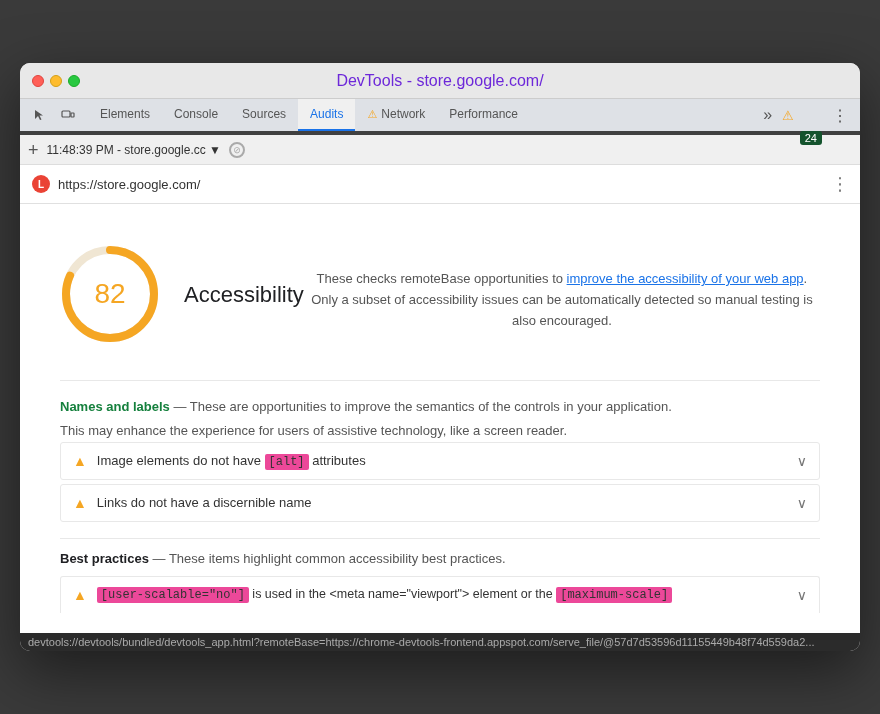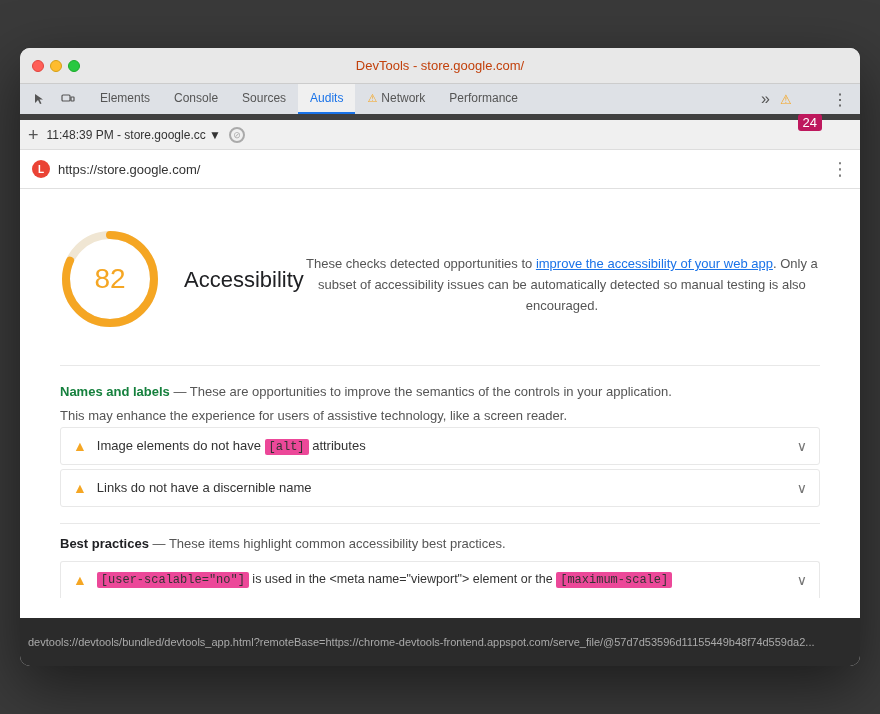--- a/index.html
+++ b/index.html
@@ -45,8 +45,8 @@
       position: absolute;
       left: 50%;
       transform: translateX(-50%);
-      font-size: 13px;
-      color: #c2410c;
+      font-size: 16px;
+      color: #6d28d9;
     }
     
     .tabs-bar {

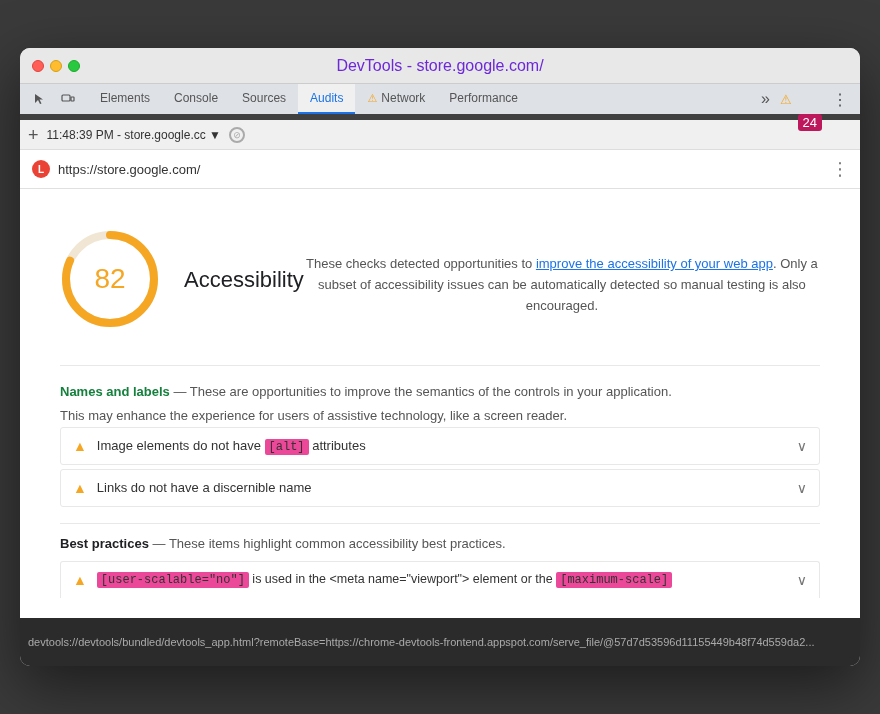--- a/index.html
+++ b/index.html
@@ -53,7 +53,7 @@
       display: flex;
       align-items: center;
       background: #dee1e6;
-      border-bottom: 6px solid #404040;
+      border-bottom: 4px solid #404040;
       height: 36px;
       padding: 0 8px;
     }

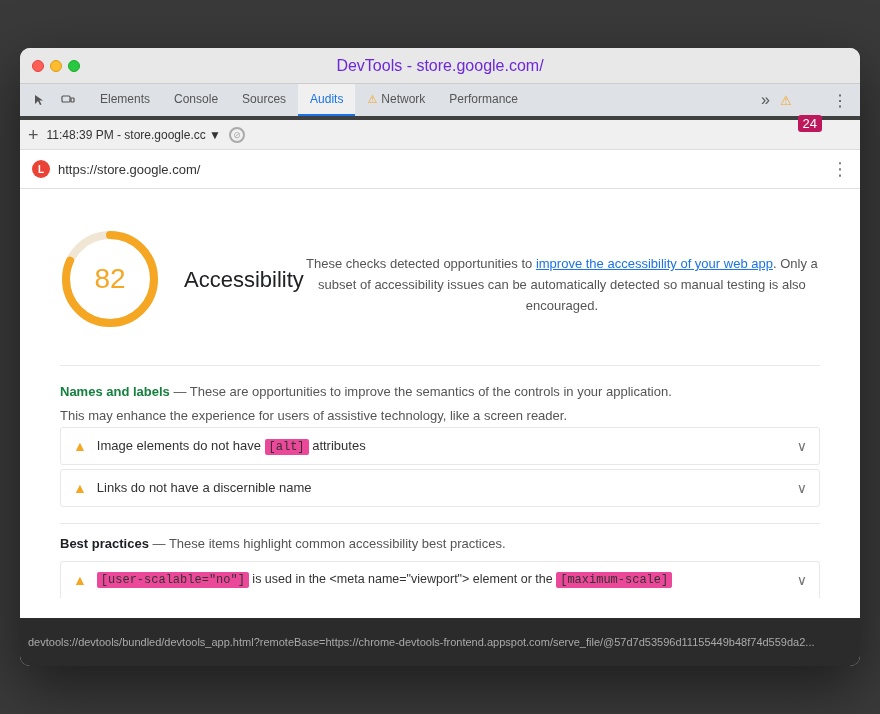--- a/index.html
+++ b/index.html
@@ -114,9 +114,9 @@
       margin-left: auto;
     }
     .badge {
-      background: #be185d;
+      background: #14532d;
       color: white;
-      font-size: 13px;
+      font-size: 11px;
       padding: 1px 5px;
       border-radius: 3px;
       margin-top: 46px;

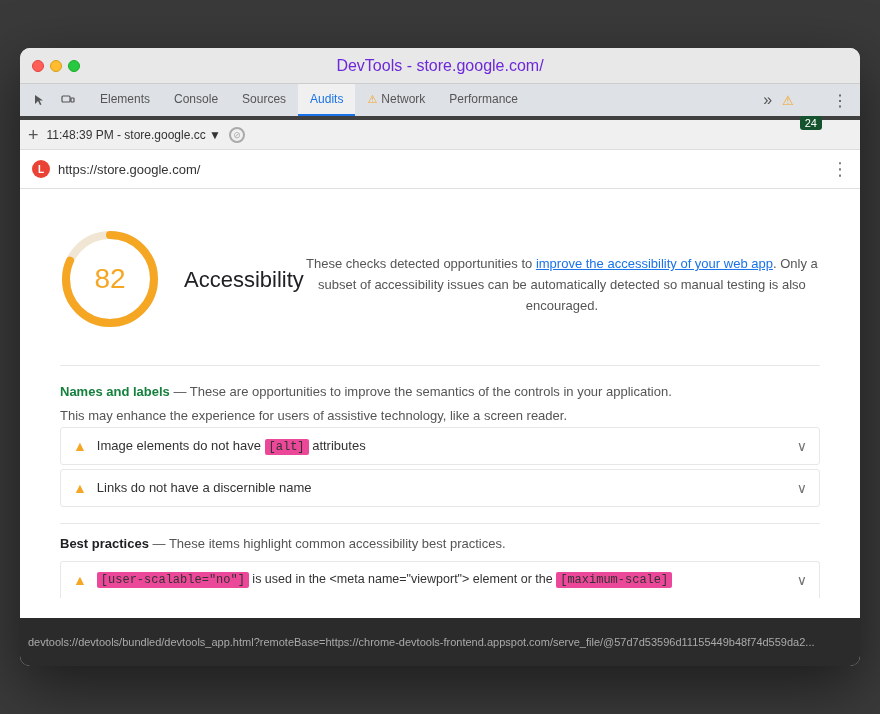--- a/index.html
+++ b/index.html
@@ -413,7 +413,7 @@
       </div>
       <h2 class="score-title">Accessibility</h2>
       <p class="score-desc">
-        <span>These checks detected opportunities to </span><a href="#"><span>improve the accessibility of your web app</span></a><span>. Only a subset of accessibility issues can be automatically detected so manual testing is also encouraged.</span>
+        <span>These checks remoteBase opportunities to </span><a href="#"><span>improve the accessibility of your web app</span></a><span>. Only a subset of accessibility issues can be automatically detected so manual testing is also encouraged.</span>
       </p>
     </div>
 

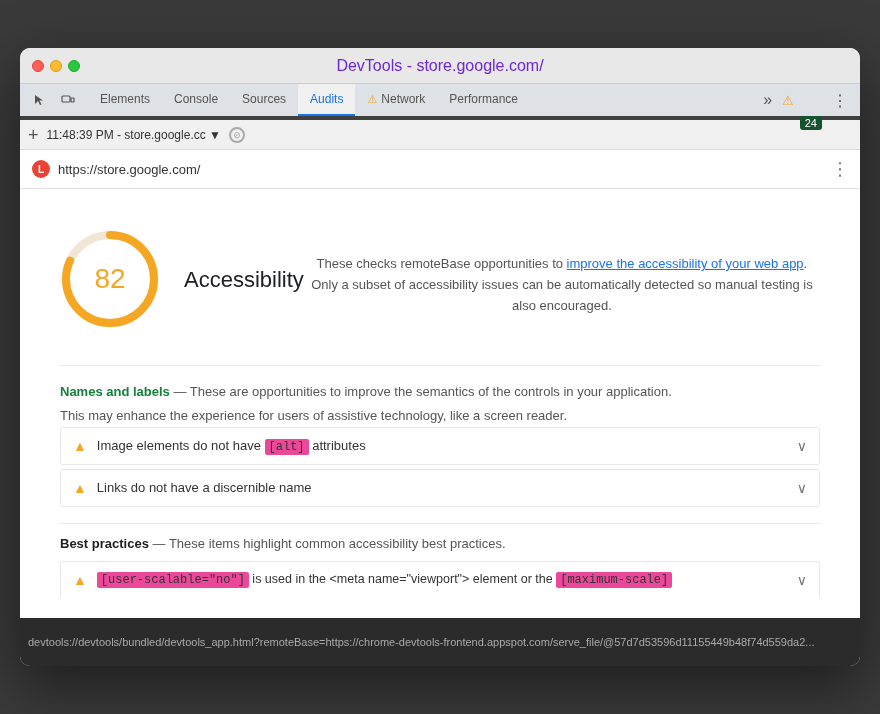--- a/index.html
+++ b/index.html
@@ -324,7 +324,7 @@
       background: #2b2b2b;
       color: #aaa;
       font-size: 11px;
-      padding: 18px 8px;
+      padding: 3px 8px;
       white-space: nowrap;
       overflow: hidden;
       text-overflow: ellipsis;

